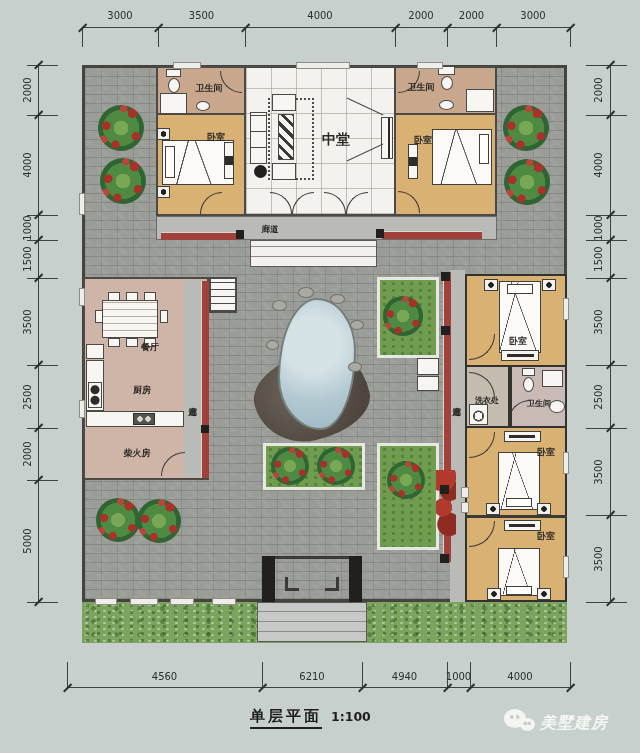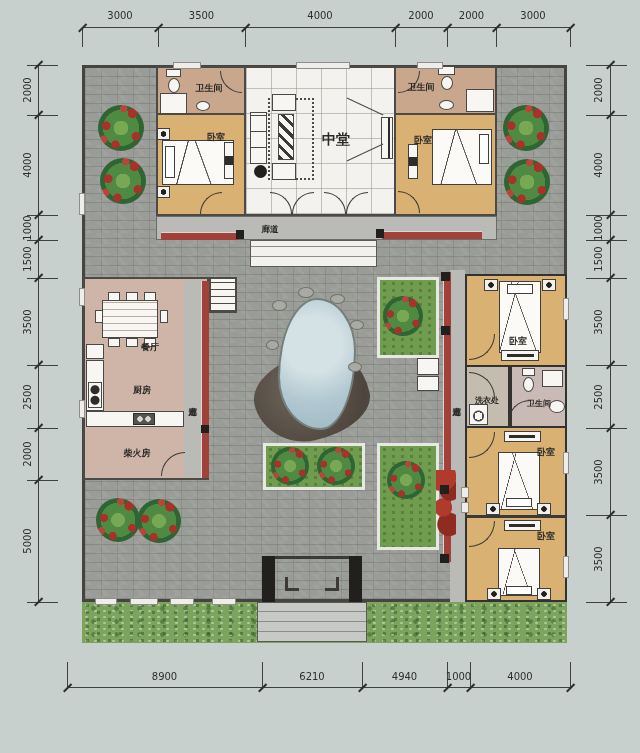--- a/index.html
+++ b/index.html
@@ -304,7 +304,7 @@
       <div class="slash" style="left: 464.5px; top: 686.5px; width: 11px; height: 1.6px;"></div>
       <div class="dimtick" style="left: 570px; top: 662px; width: 1.3px; height: 26px;"></div>
       <div class="slash" style="left: 564.5px; top: 686.5px; width: 11px; height: 1.6px;"></div>
-      <div class="dimtxt" style="left: 164.5px; top: 676px; width: auto; height: auto;">8900</div>
+      <div class="dimtxt" style="left: 164.5px; top: 676px; width: auto; height: auto;">4560</div>
       <div class="dimtxt" style="left: 312px; top: 676px; width: auto; height: auto;">6210</div>
       <div class="dimtxt" style="left: 404.5px; top: 676px; width: auto; height: auto;">4940</div>
       <div class="dimtxt" style="left: 458.5px; top: 676px; width: auto; height: auto;">1000</div>

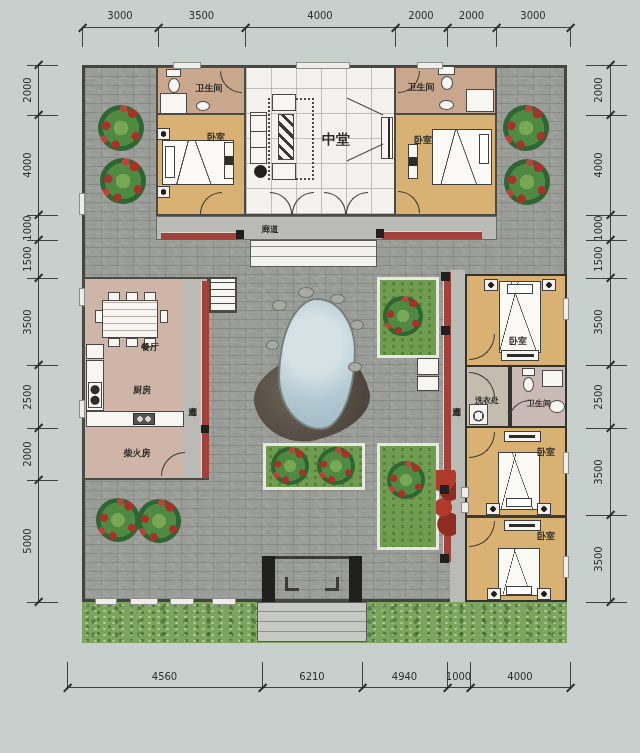--- a/index.html
+++ b/index.html
@@ -365,6 +365,9 @@
       <div class="dimtxt v" style="left: 598px; top: 558.5px; width: auto; height: auto;">3500</div>
     </div>
 
+  <div id="title-block">
+    <span class="t1">单层平面</span><span class="t2">1:100</span>
+  </div>
 
 </div>
 

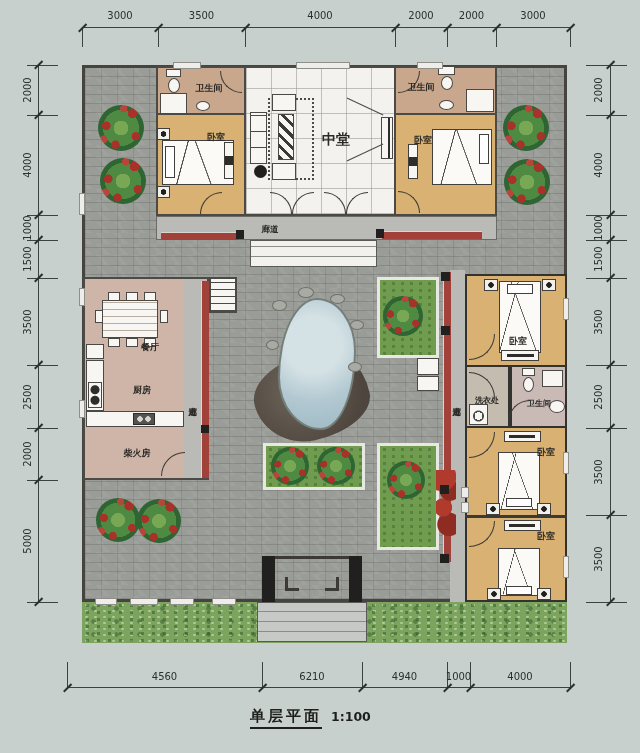--- a/index.html
+++ b/index.html
@@ -369,6 +369,11 @@
     <span class="t1">单层平面</span><span class="t2">1:100</span>
   </div>
 
+  <div id="watermark">
+    <div class="bub" style="left:2px;top:4px;width:22px;height:19px"></div>
+    <div class="bub" style="left:18px;top:13px;width:15px;height:13px"></div>
+    <span class="wmtxt">美墅建房</span>
+  </div>
 </div>
 
 </body></html>

